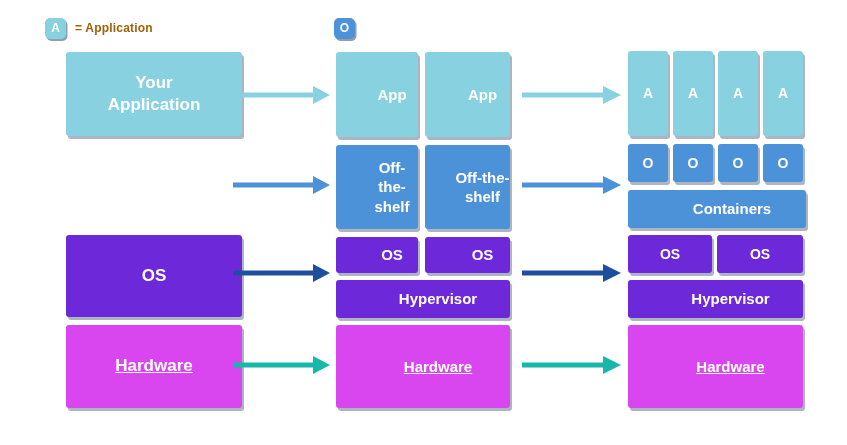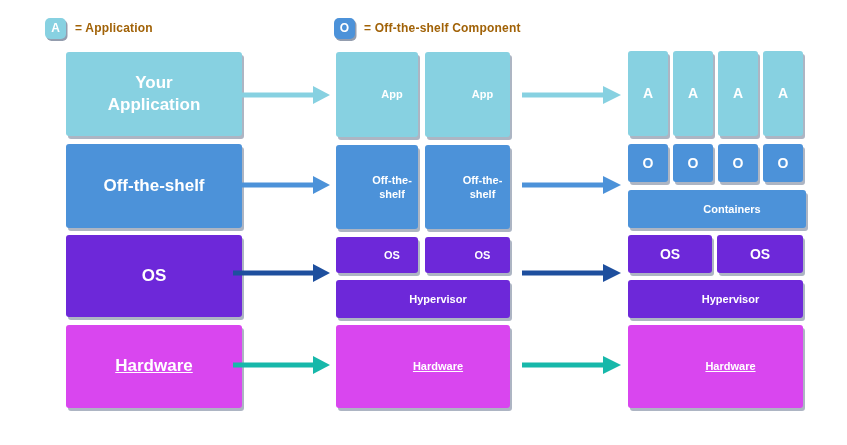--- a/index.html
+++ b/index.html
@@ -90,7 +90,6 @@
   </div>
   <div class="legend-item legend-item-2">
     <span class="chip chip-o">O</span>
-    <span class="legend-text">= Off-the-shelf Component</span>
   </div>
 
   <div class="box c-app fs-lg" style="left:42px;top:52px;width:176px;height:84px;">Your

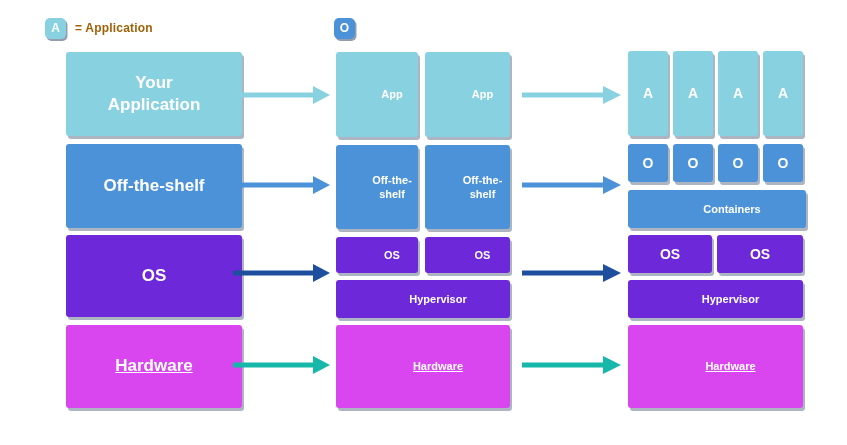--- a/index.html
+++ b/index.html
@@ -67,7 +67,7 @@
   .c-os  { background: #6d28d9; }
   .c-hw  { background: #d946ef; text-decoration: underline; }
   .fs-lg { font-size: 17px; margin-left: 24px; }
-  .fs-md { font-size: 11px; padding-left: 30px; }
+  .fs-md { font-size: 15px; padding-left: 30px; }
   .fs-sm { font-size: 14px; }
   
   .arrow-layer {

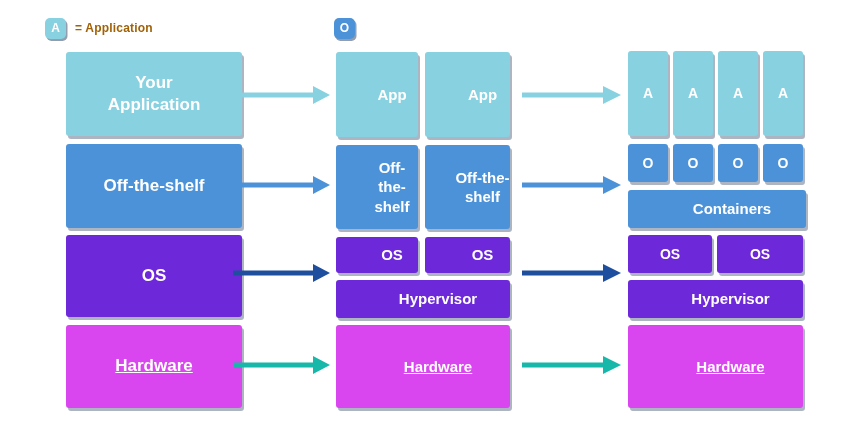--- a/index.html
+++ b/index.html
@@ -94,7 +94,6 @@
 
   <div class="box c-app fs-lg" style="left:42px;top:52px;width:176px;height:84px;">Your
 Application</div>
-  <div class="box c-ots fs-lg" style="left:42px;top:144px;width:176px;height:84px;">Off-the-shelf</div>
   <div class="box c-os fs-lg" style="left:42px;top:235px;width:176px;height:82px;">OS</div>
   <div class="box c-hw fs-lg" style="left:42px;top:325px;width:176px;height:83px;">Hardware</div>
 

